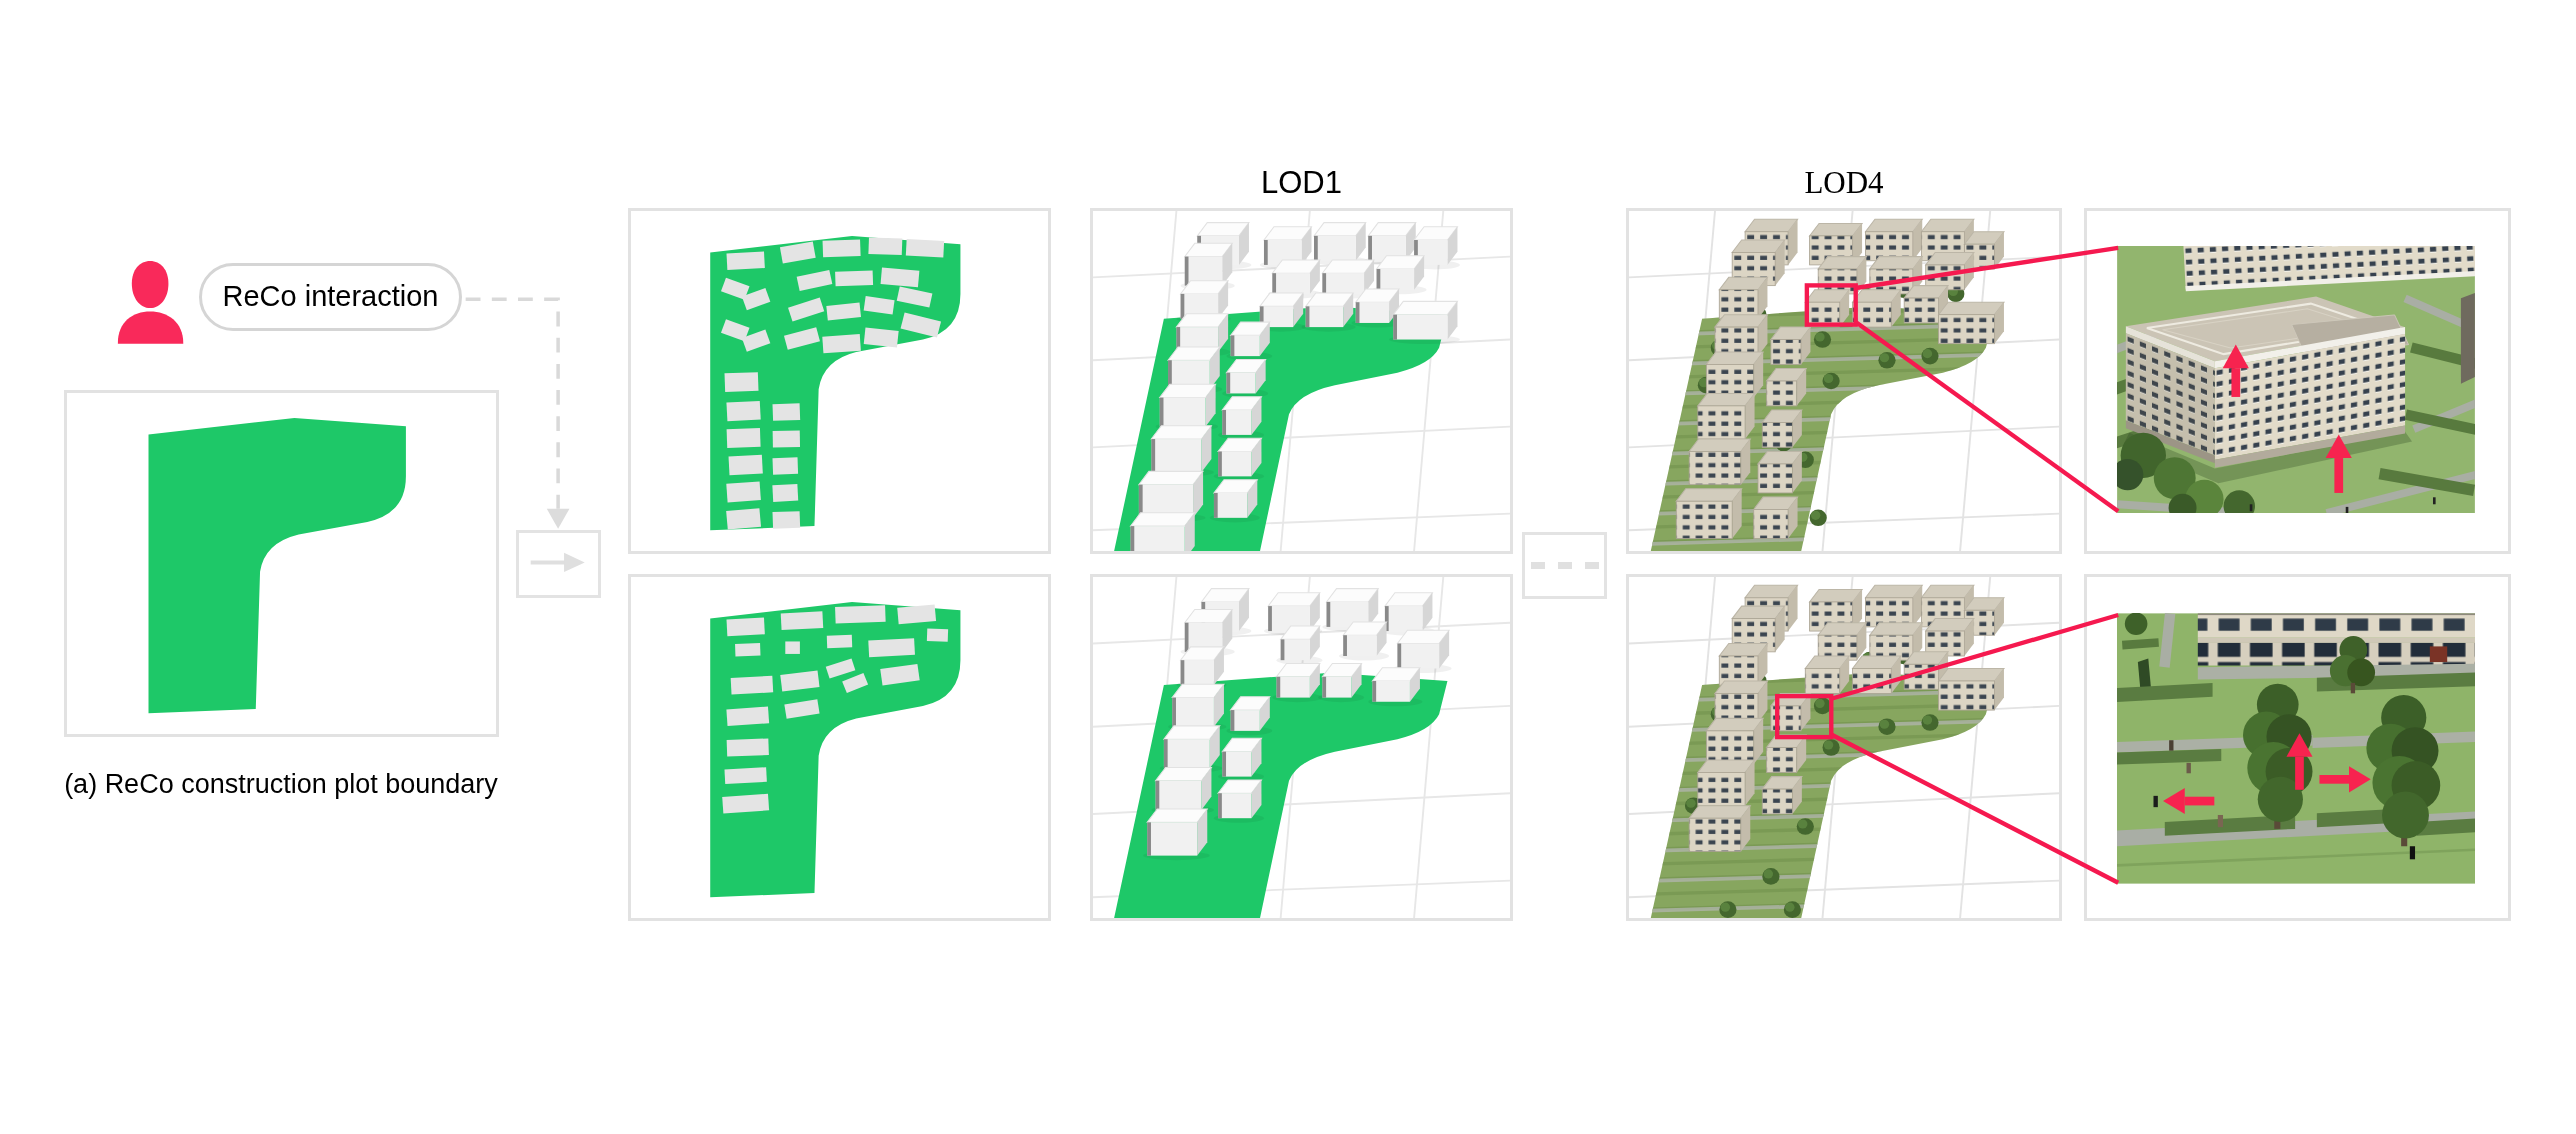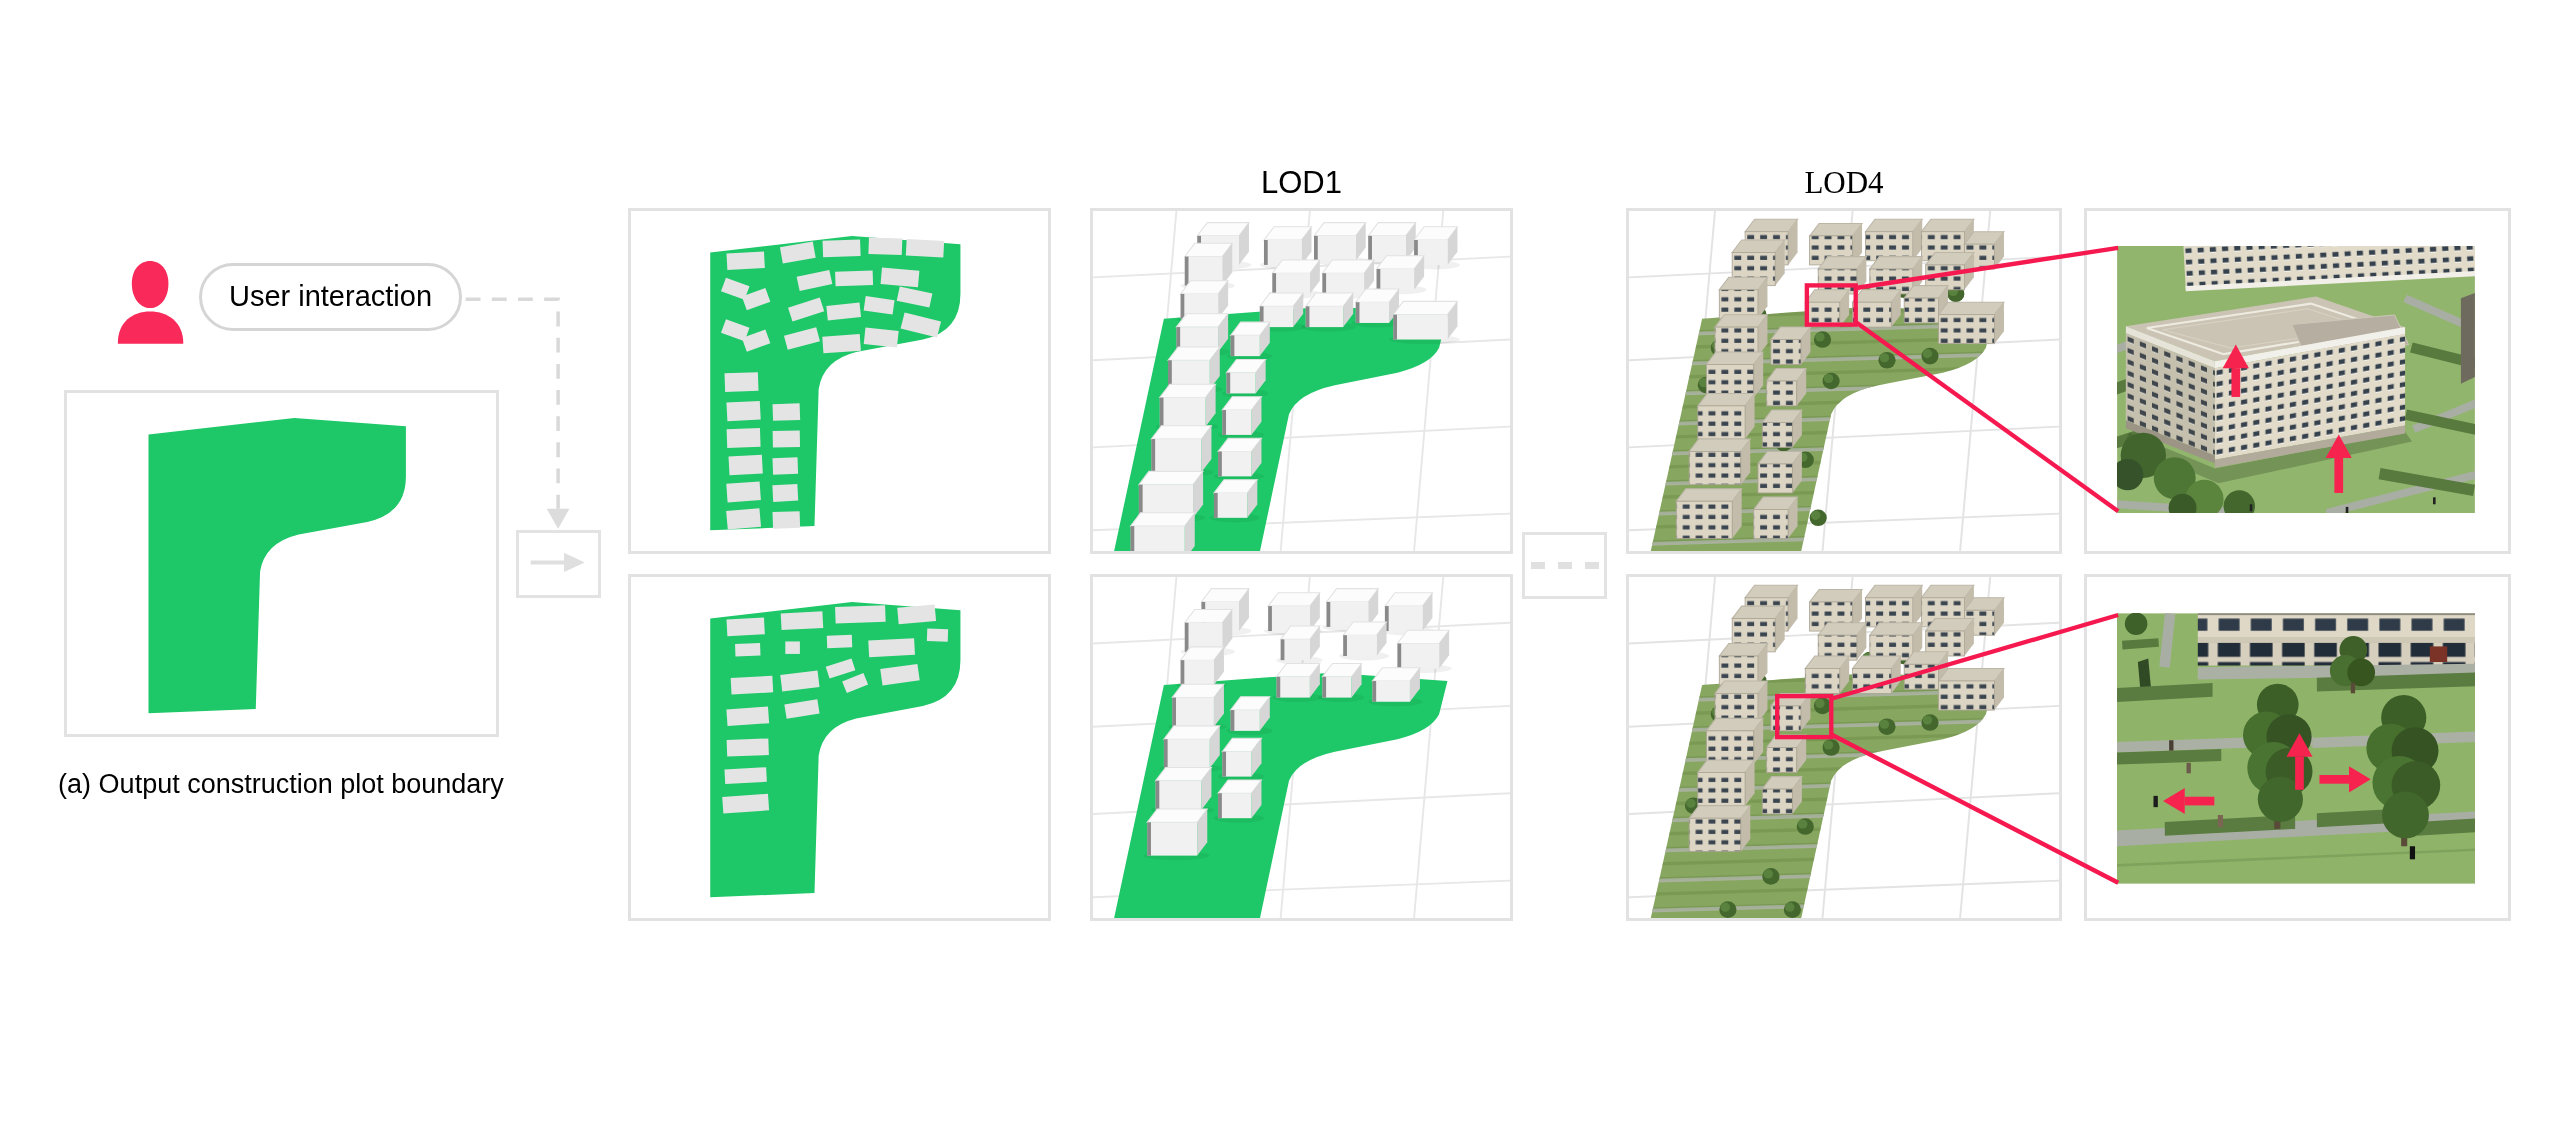--- a/index.html
+++ b/index.html
@@ -54,7 +54,7 @@
     <path d="M1,96 C1,72 18,60 38,60 C58,60 76,72 76,96 L76,97 L1,97 Z" fill="var(--pink)"></path>
   </svg>
   <div class="pill">
-    <span>User interaction</span>
+    <span>ReCo interaction</span>
   </div>
 
   <div class="panel p-a">

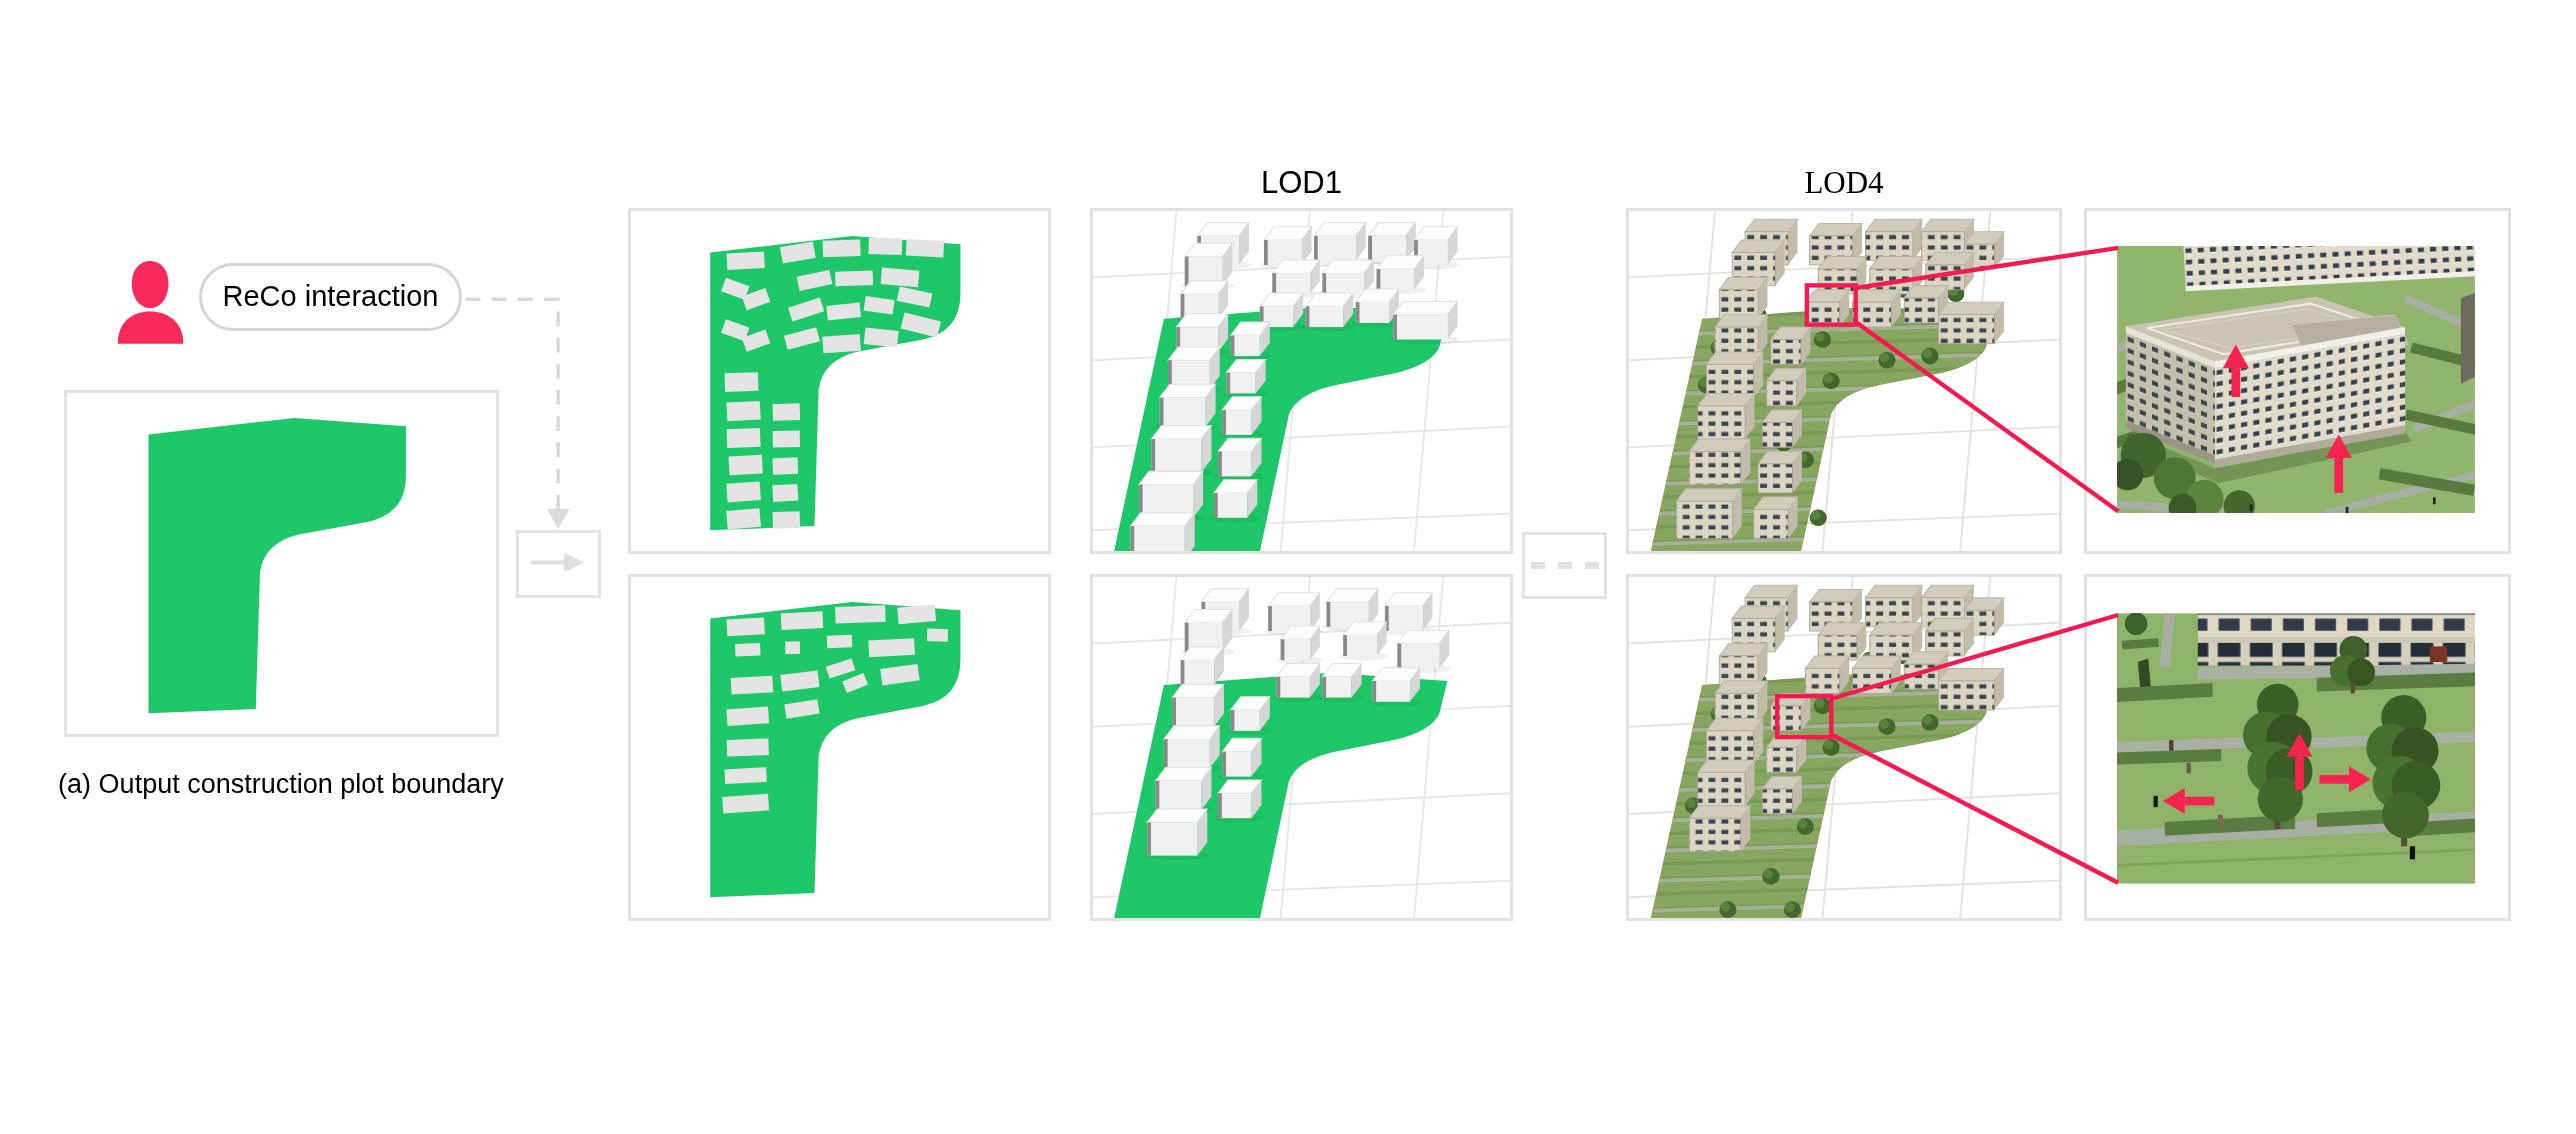--- a/index.html
+++ b/index.html
@@ -62,7 +62,7 @@
         <path d="M19,10L53,6L79,8L79,20Q79,29 70,31L54,34Q46,36 45,43L44,76L19,77Z" fill="#1EC868"></path>
       </svg>
   </div>
-  <div class="caption cap-a">(a) Output construction plot boundary</div>
+  <div class="caption cap-a">(a) ReCo construction plot boundary</div>
 
   <div class="flowbox">
     <svg class="fill" viewBox="0 0 98 78">

